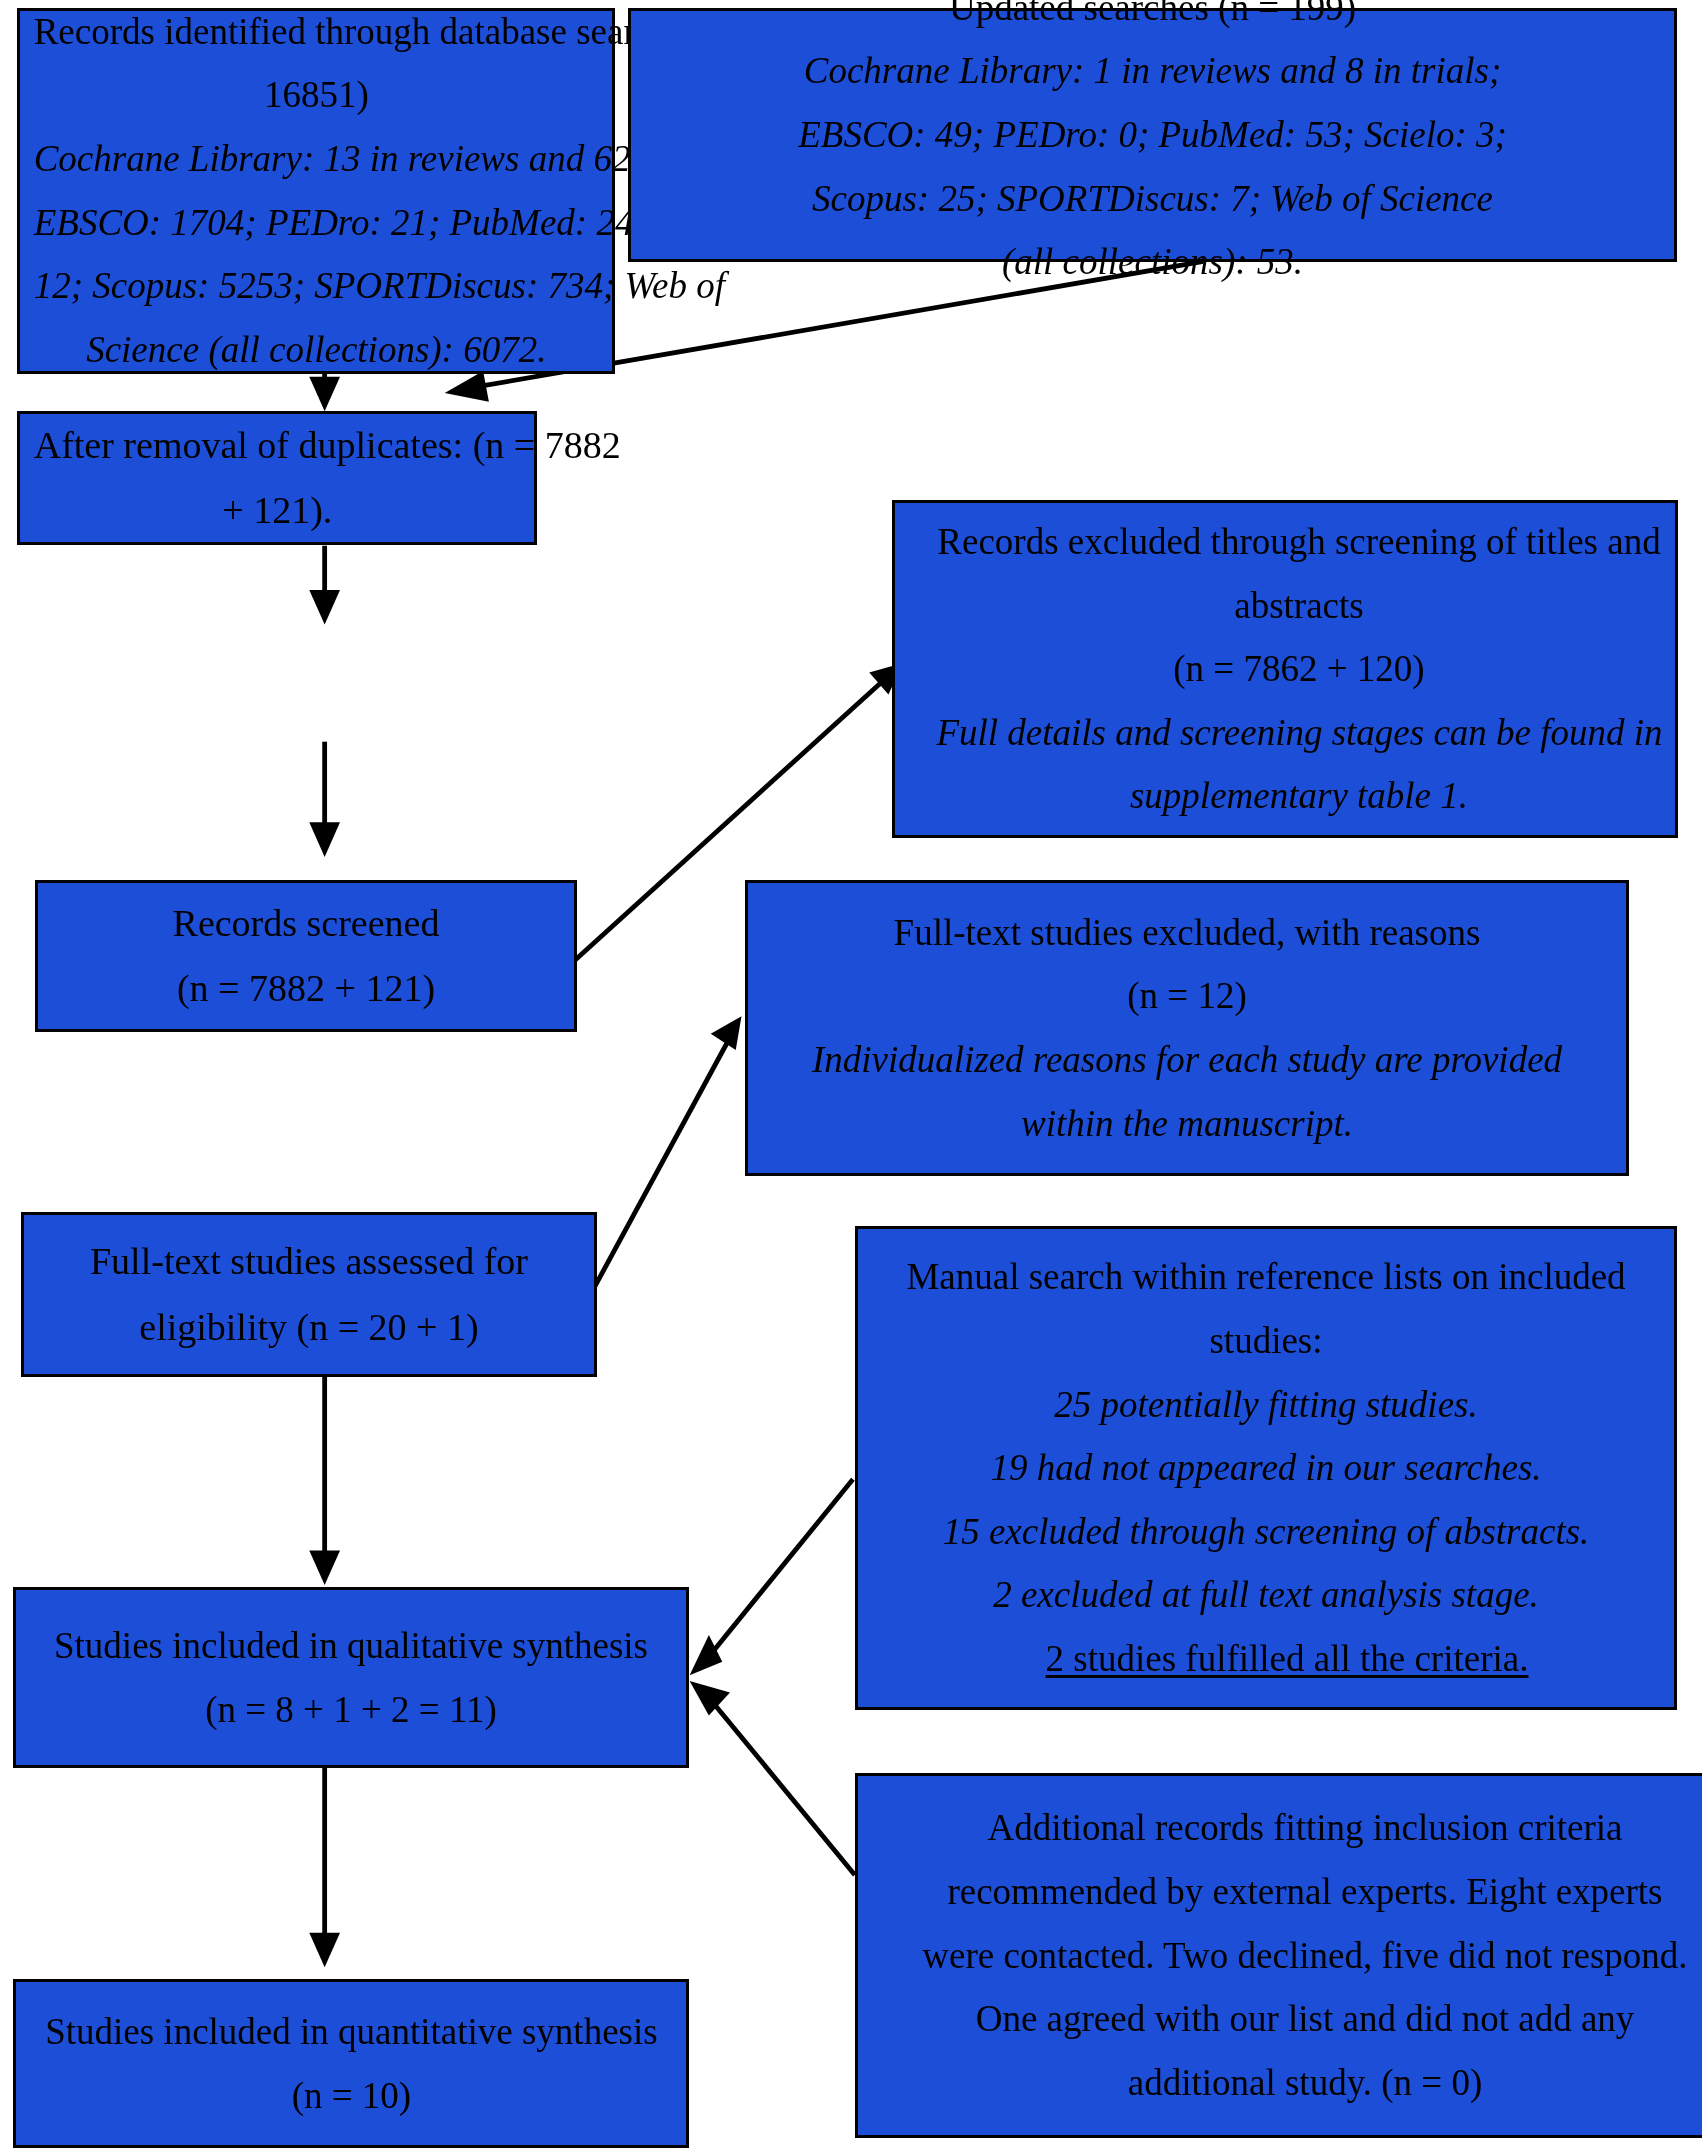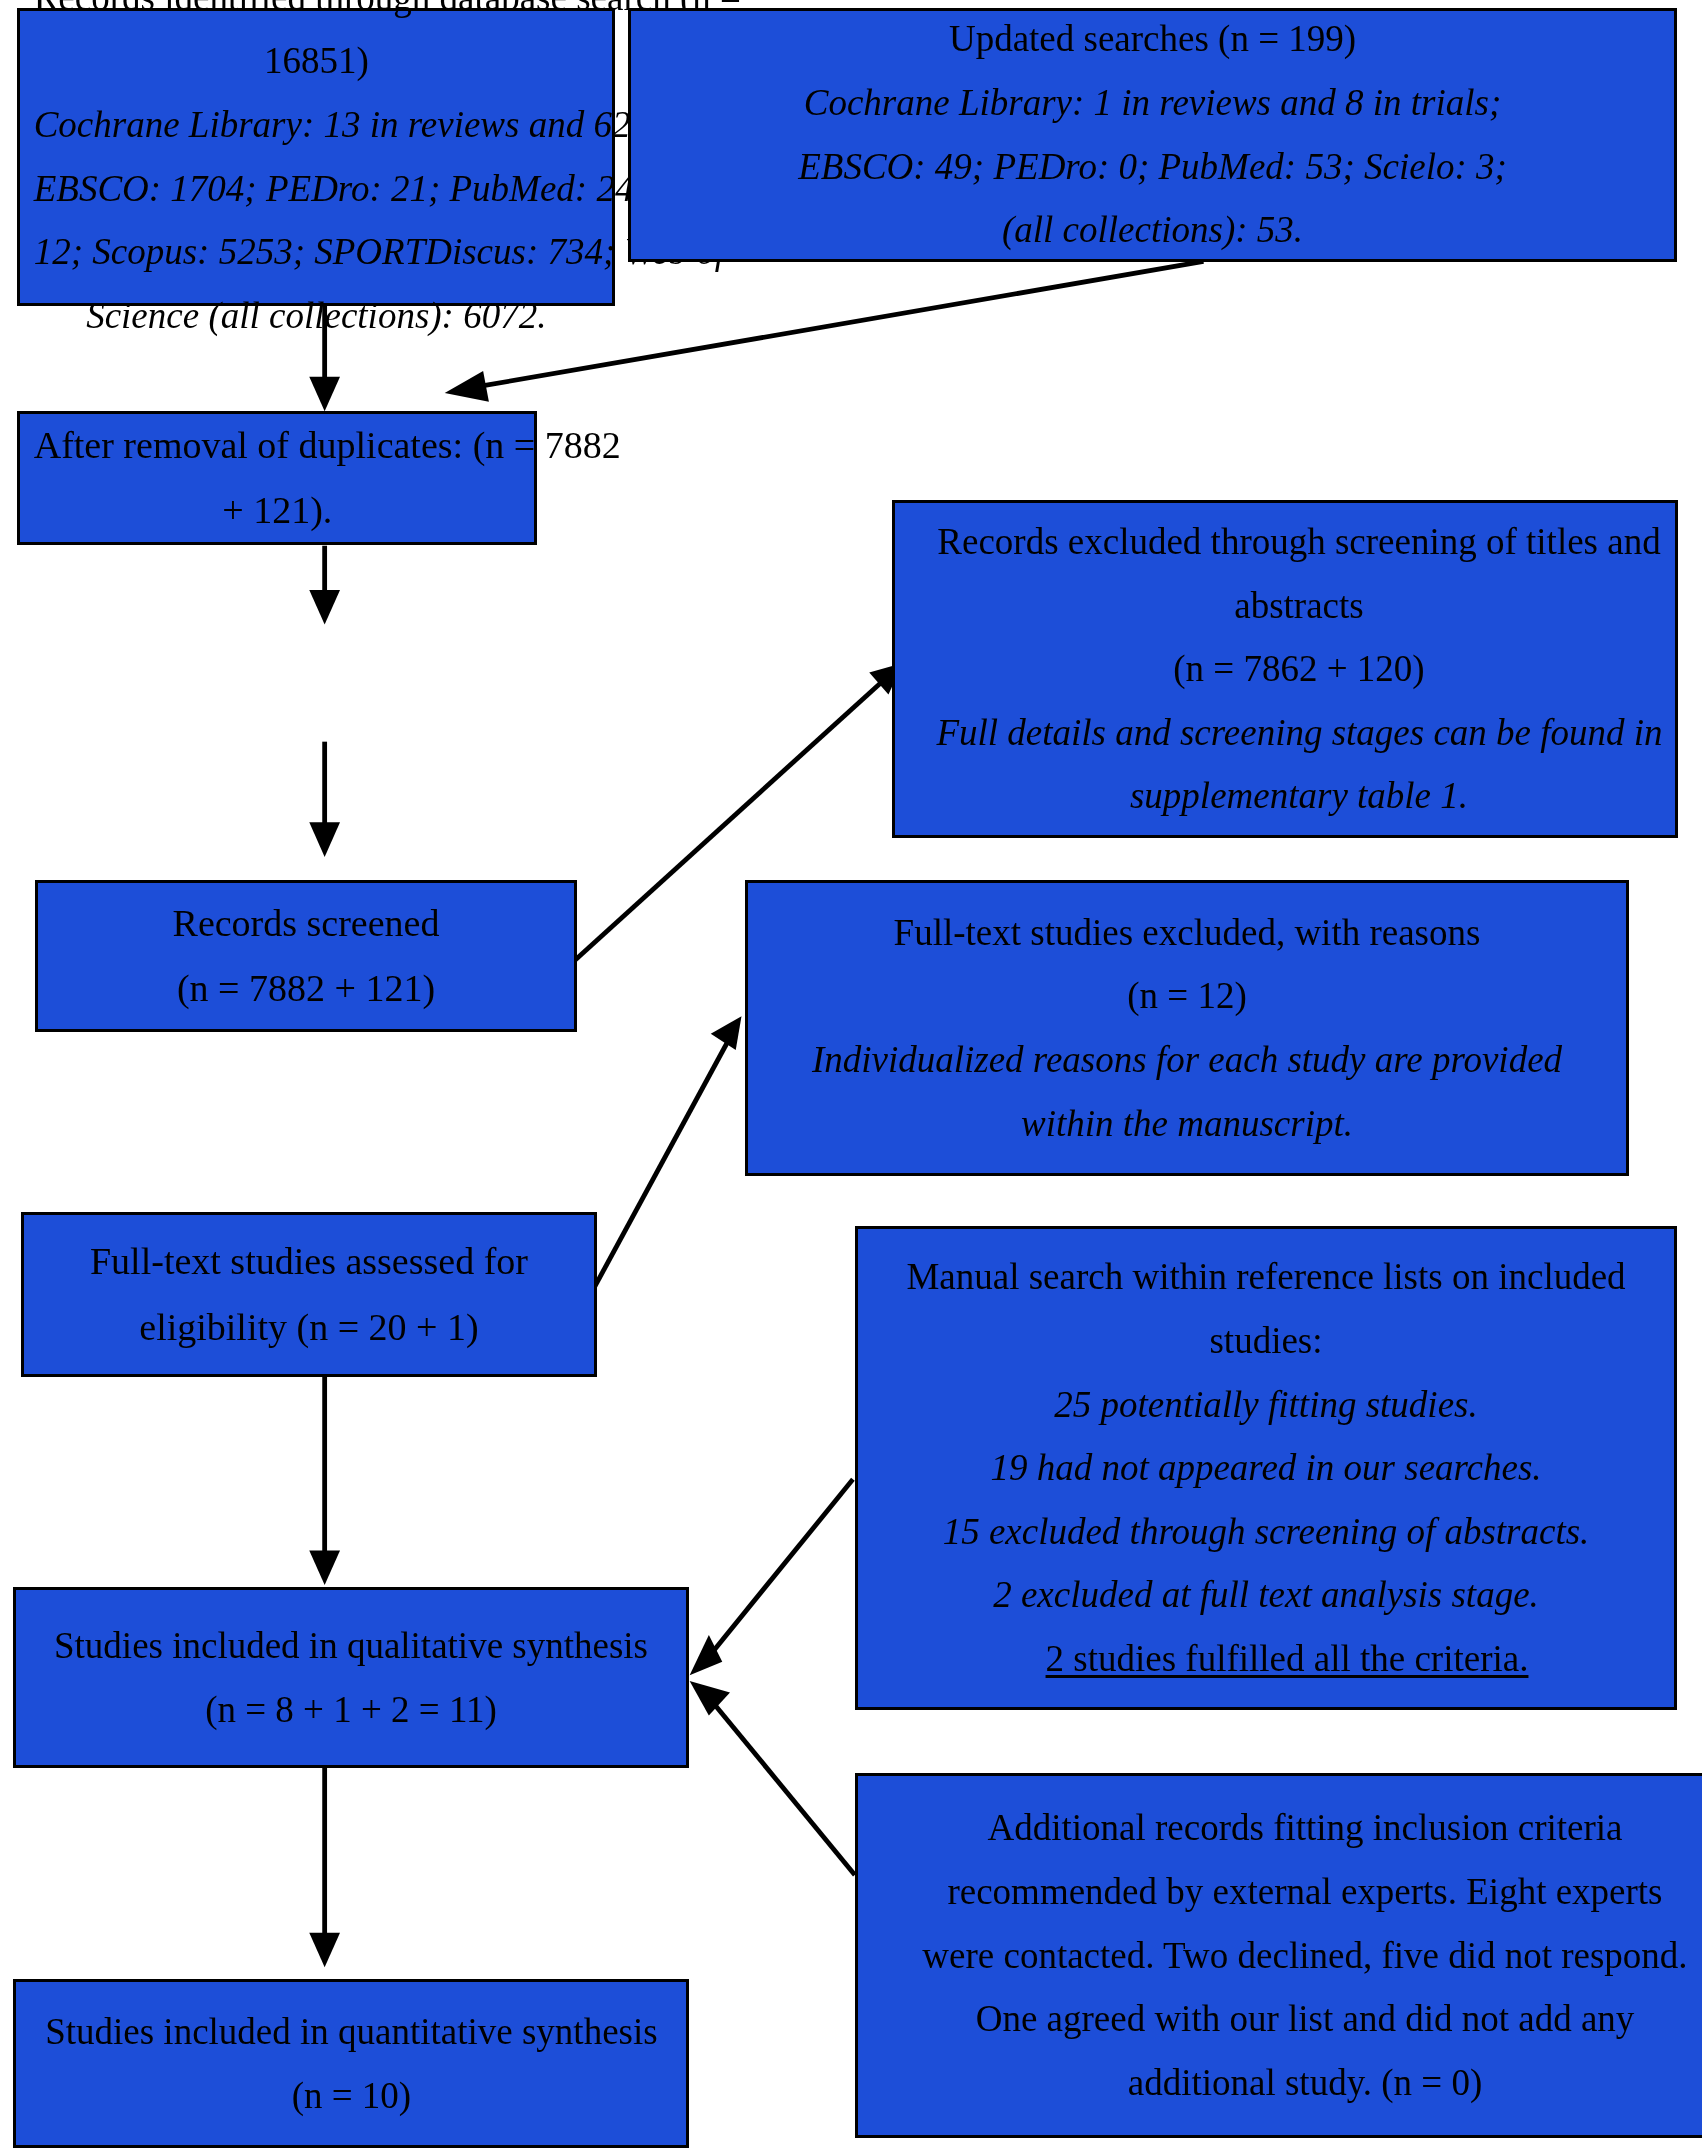--- a/index.html
+++ b/index.html
@@ -115,7 +115,7 @@
     </g>
   </svg>
 
-  <div class="box f39" style="left:17.3px; top:7.7px; width:598px; height:298px;">
+  <div class="box f39" style="left:17.3px; top:7.7px; width:598px; height:366px;">
     <span class="ln">Records identified through database search (n =</span>
     <span class="ln">16851)</span>
     <span class="ln ital">Cochrane Library: 13 in reviews and 621 in trials;</span>

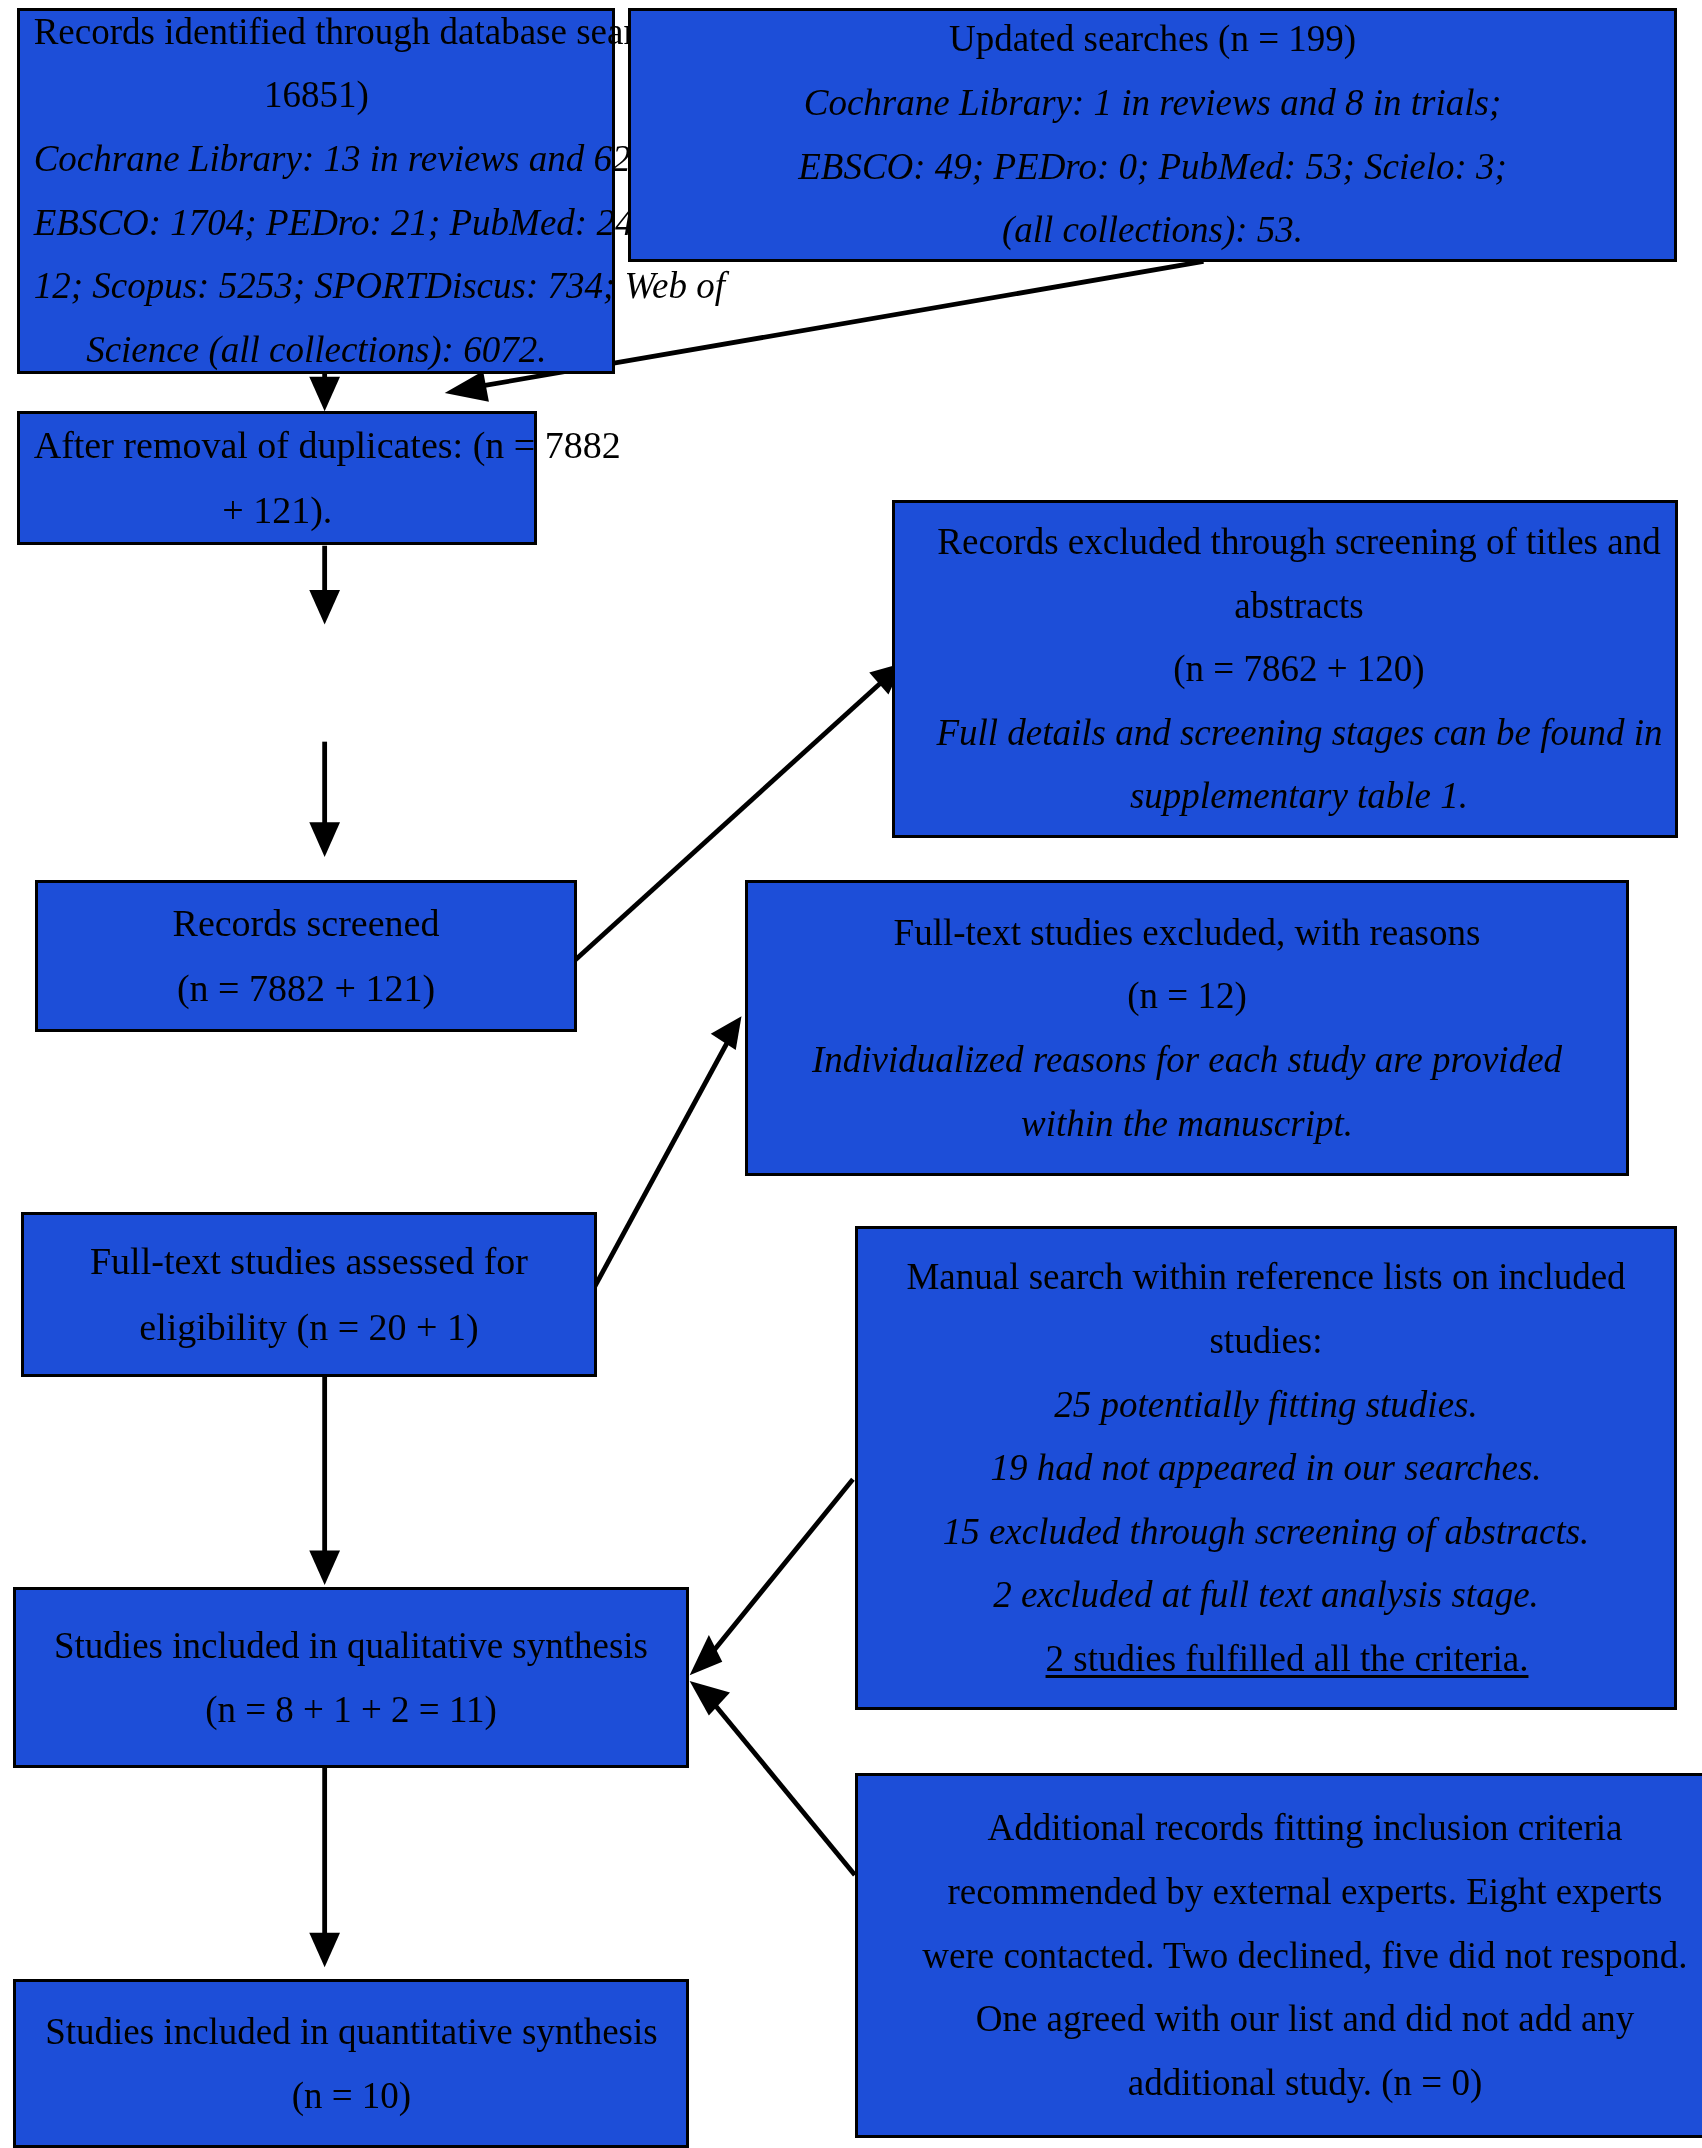--- a/index.html
+++ b/index.html
@@ -128,6 +128,7 @@
     <span class="ln">Updated searches (n = 199)</span>
     <span class="ln ital">Cochrane Library: 1 in reviews and 8 in trials;</span>
     <span class="ln ital">EBSCO: 49; PEDro: 0; PubMed: 53; Scielo: 3;</span>
+    <span class="ln ital">Scopus: 25; SPORTDiscus: 7; Web of Science</span>
     <span class="ln ital">(all collections): 53.</span>
   </div>
 

